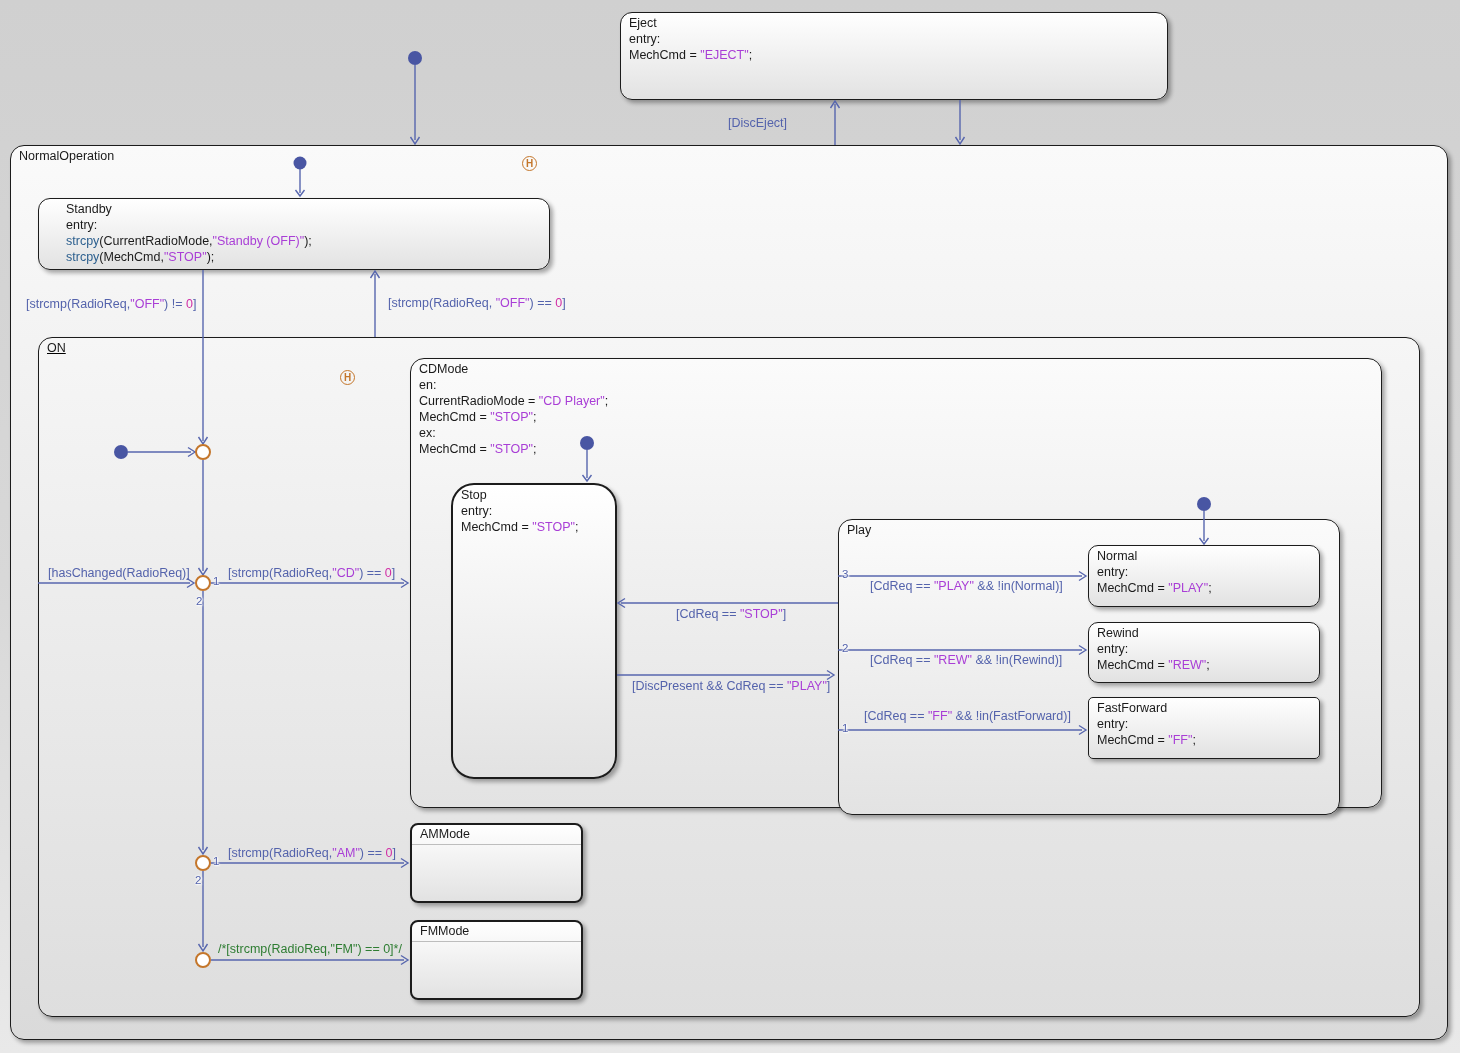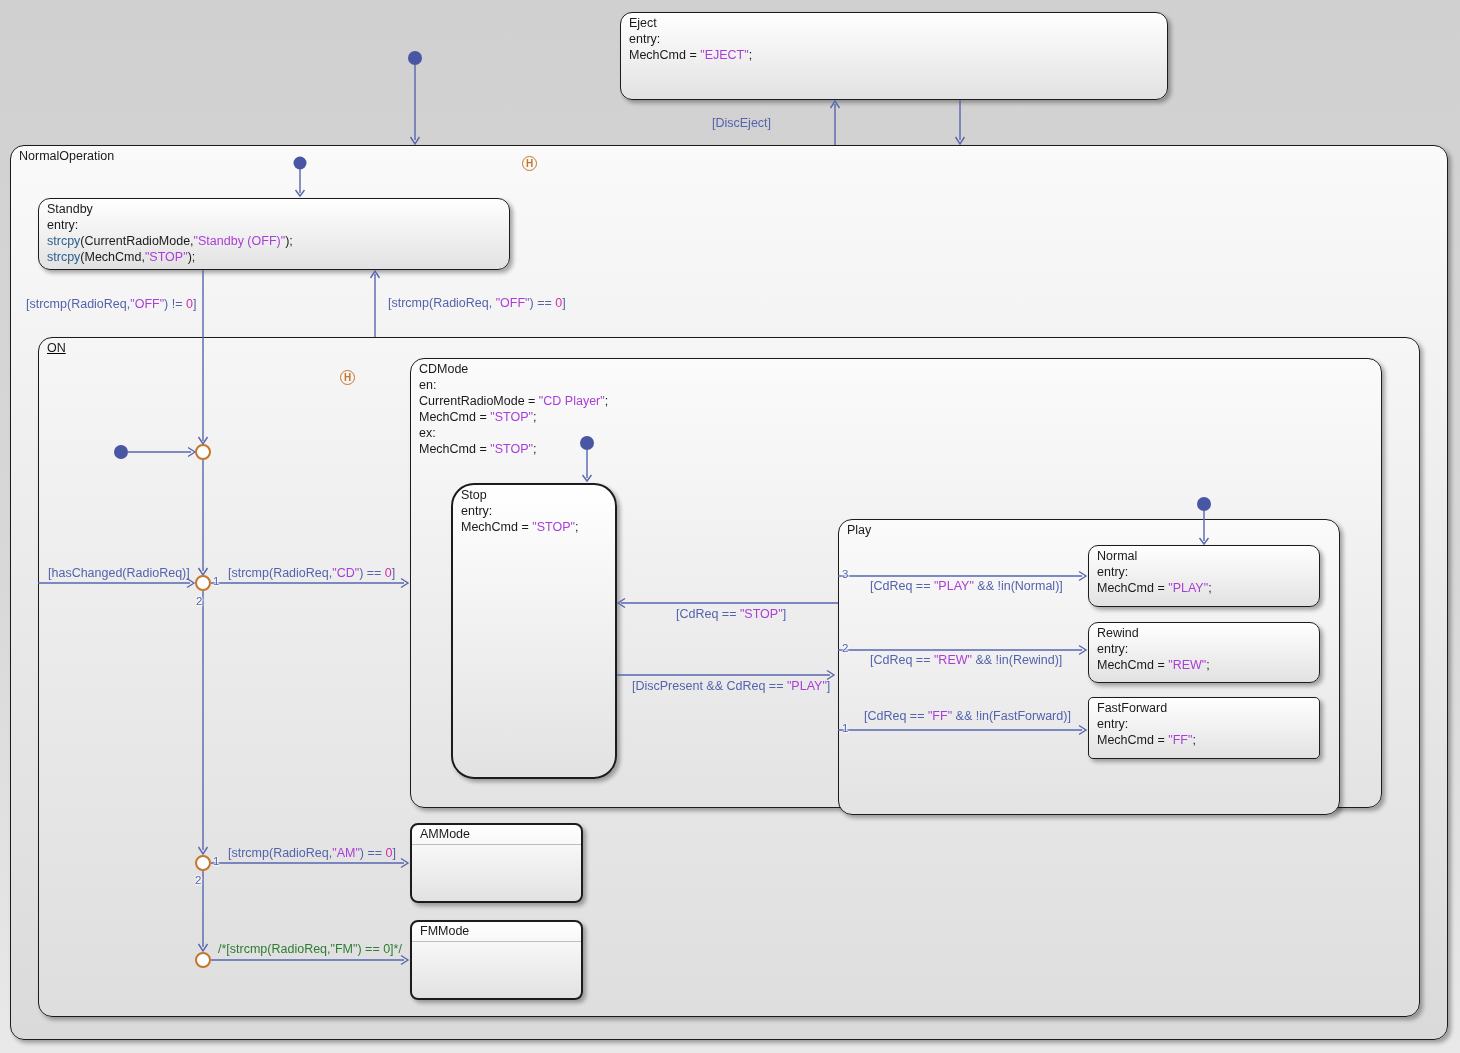--- a/index.html
+++ b/index.html
@@ -237,7 +237,7 @@
   <div class="hist" style="left:522px;top:156px;">H</div>
   <div class="hist" style="left:340px;top:370px;">H</div>
 
-  <div class="label" style="left:712px;top:116px;text-align:right;"><span class="c-t">[DiscEject]</span></div>
+  <div class="label" style="left:728px;top:116px;text-align:right;"><span class="c-t">[DiscEject]</span></div>
   <div class="label" style="left:26px;top:297px;"><span class="c-t">[</span><span class="c-t">strcmp</span><span class="c-t">(RadioReq,</span><span class="c-s">"OFF"</span><span class="c-t">) != </span><span class="c-n">0</span><span class="c-t">]</span></div>
   <div class="label" style="left:388px;top:296px;"><span class="c-t">[</span><span class="c-t">strcmp</span><span class="c-t">(RadioReq, </span><span class="c-s">"OFF"</span><span class="c-t">) == </span><span class="c-n">0</span><span class="c-t">]</span></div>
   <div class="label" style="left:48px;top:566px;"><span class="c-t">[hasChanged(RadioReq)]</span></div>

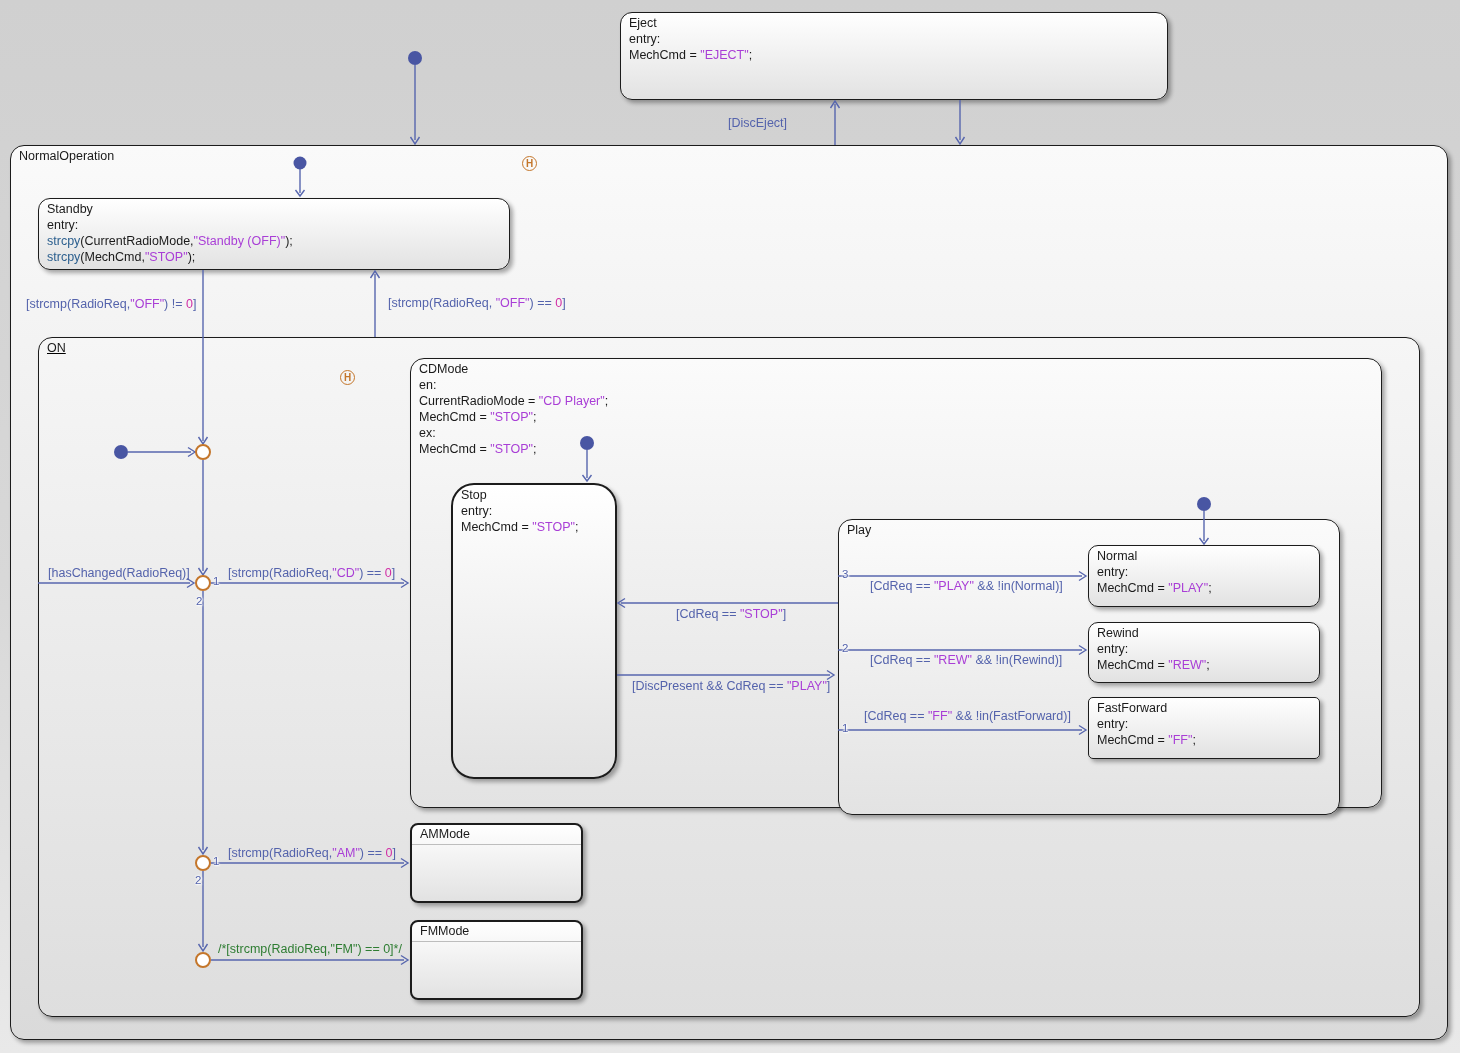--- a/index.html
+++ b/index.html
@@ -92,7 +92,7 @@
     </div>
   </div>
 
-  <div class="state" style="left:38px;top:198px;width:472px;height:72px;">
+  <div class="state" style="left:38px;top:198px;width:512px;height:72px;padding-left:19px;">
     <div class="body">
       <div class="line">Standby</div>
       <div class="line"><span class="c-k">entry:</span></div>

